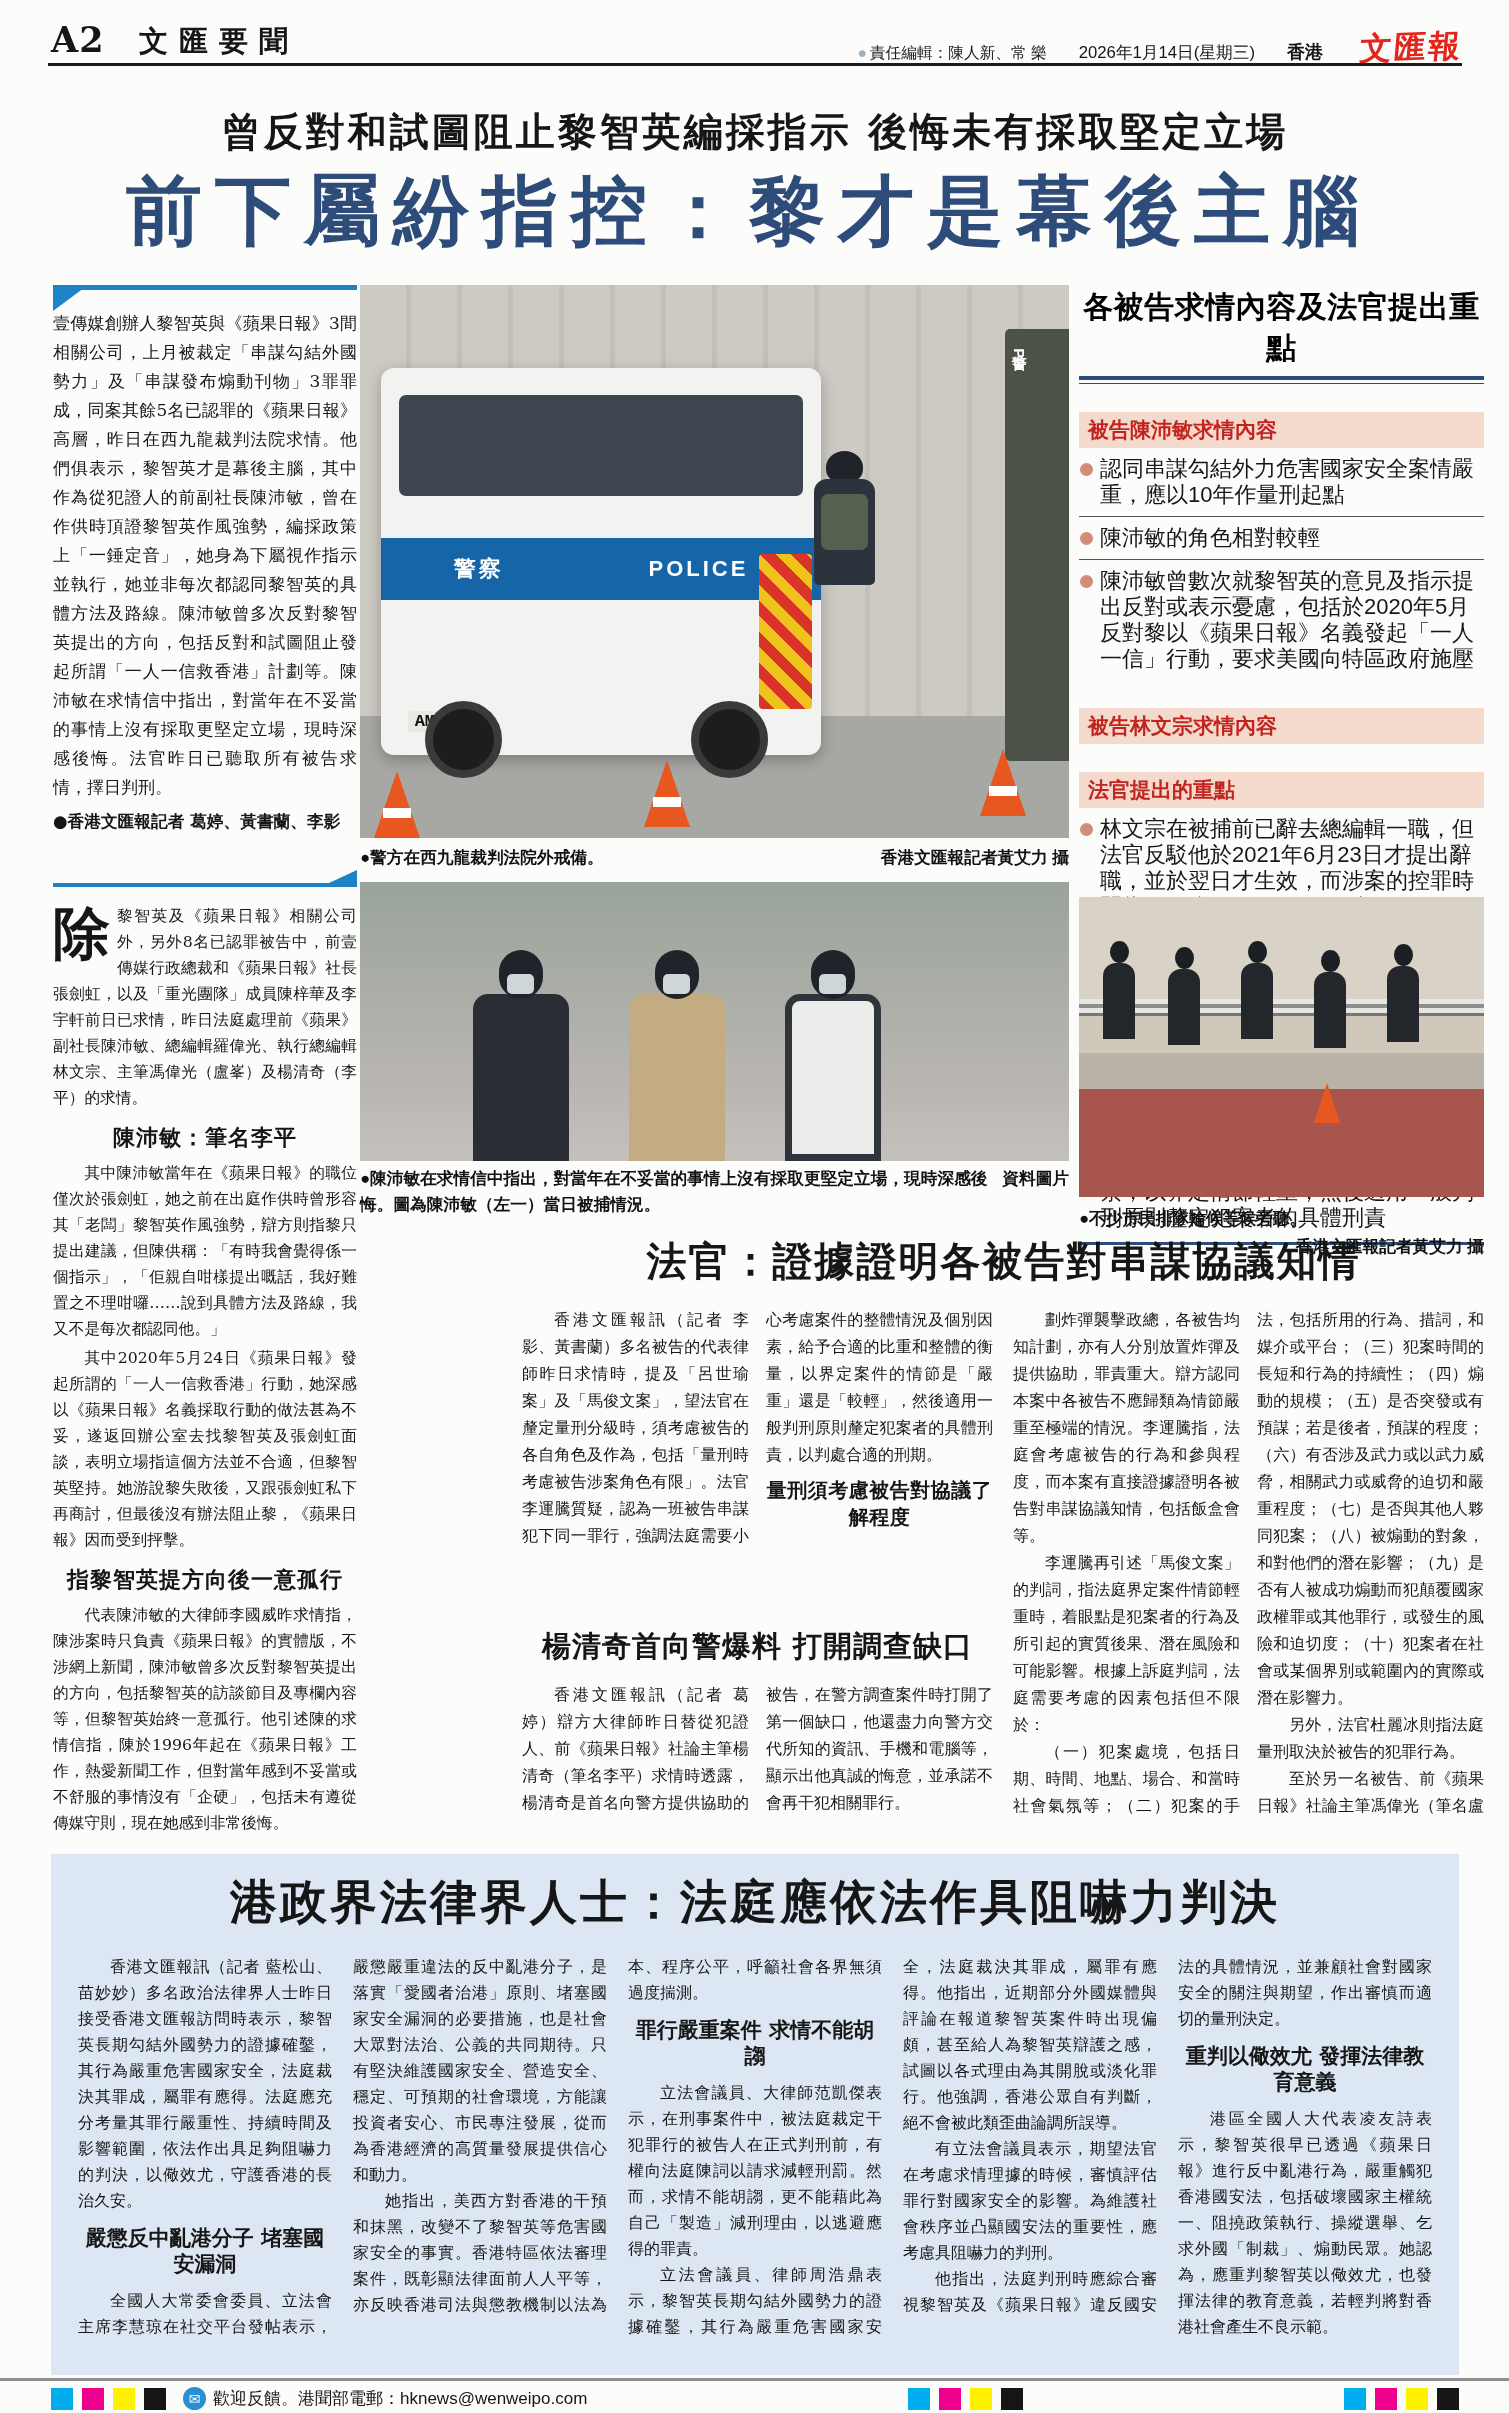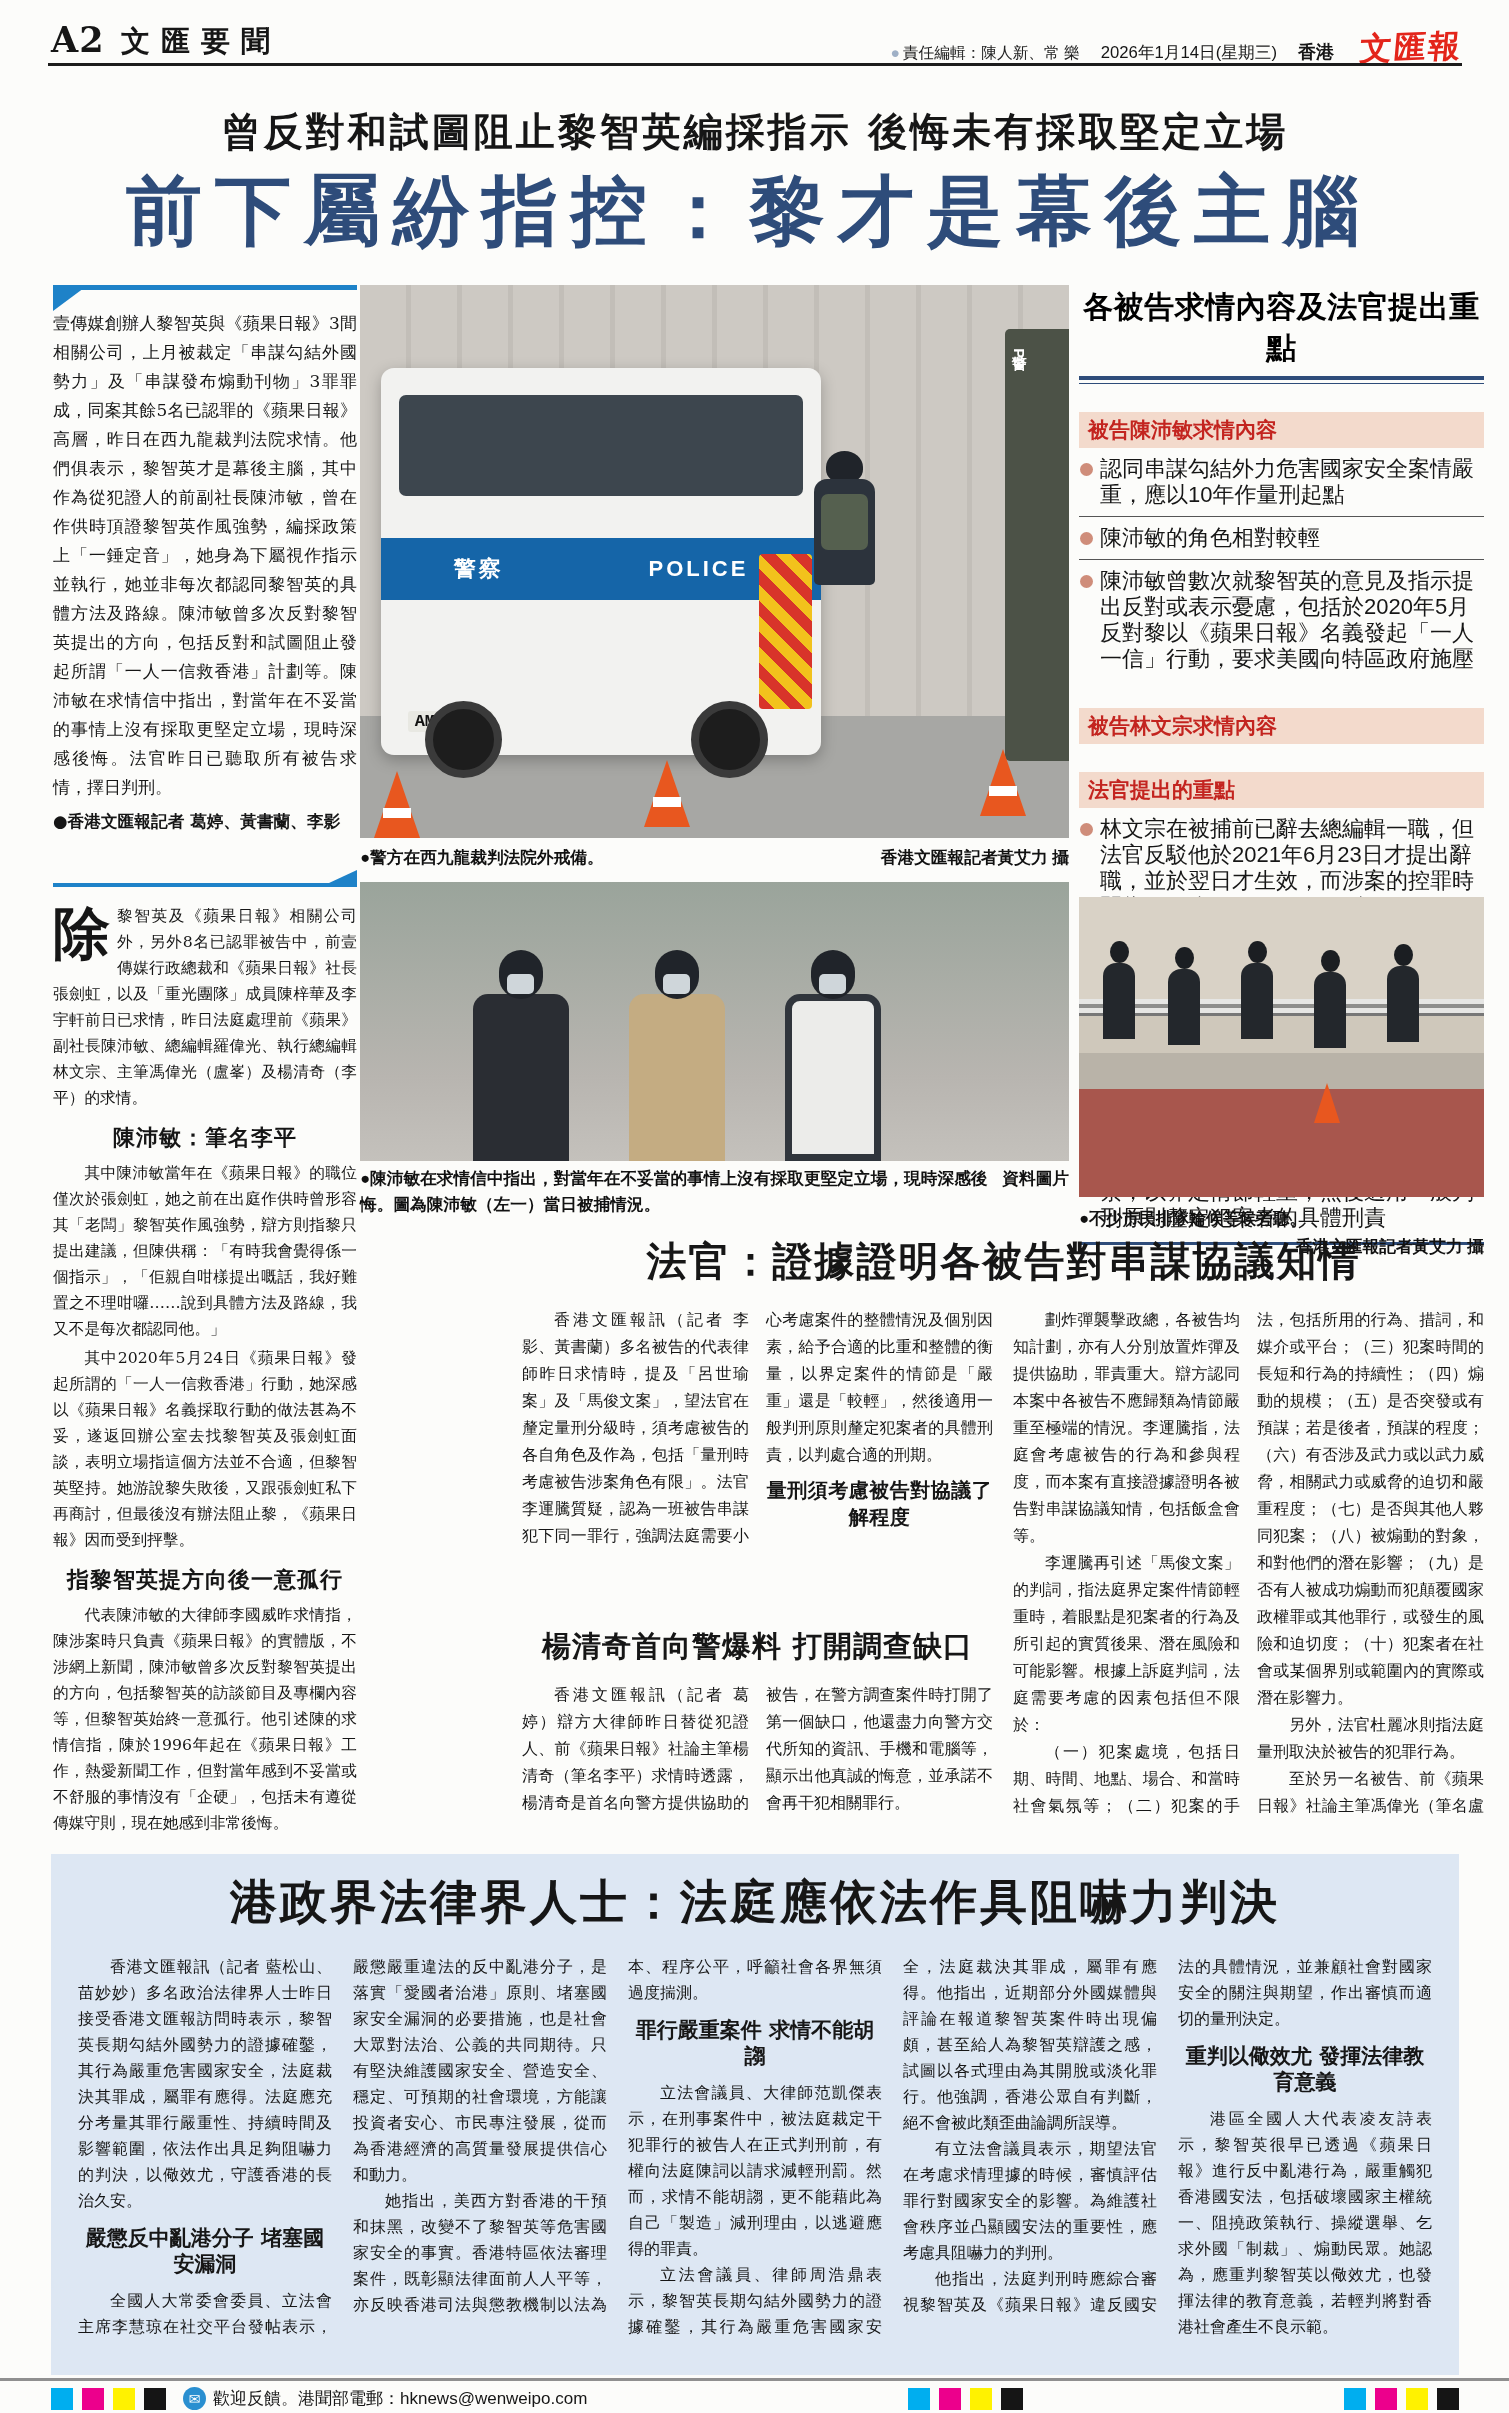--- a/index.html
+++ b/index.html
@@ -9,7 +9,7 @@
 
   
   .page-label{left:51px;top:19px;font-size:35px;font-weight:bold;letter-spacing:1px;}
-  .section-name{left:121px;top:22px;font-size:29px;font-weight:bold;letter-spacing:11px;}
+  .section-name{left:139px;top:22px;font-size:29px;font-weight:bold;letter-spacing:11px;}
   .header-right{right:48px;top:26px;display:flex;align-items:baseline;gap:21px;white-space:nowrap;}
   .editors{font-size:15.7px;font-family:"Liberation Sans",sans-serif;color:#222;}
   .editors .dot{color:#9fb0c6;margin-right:3px;}

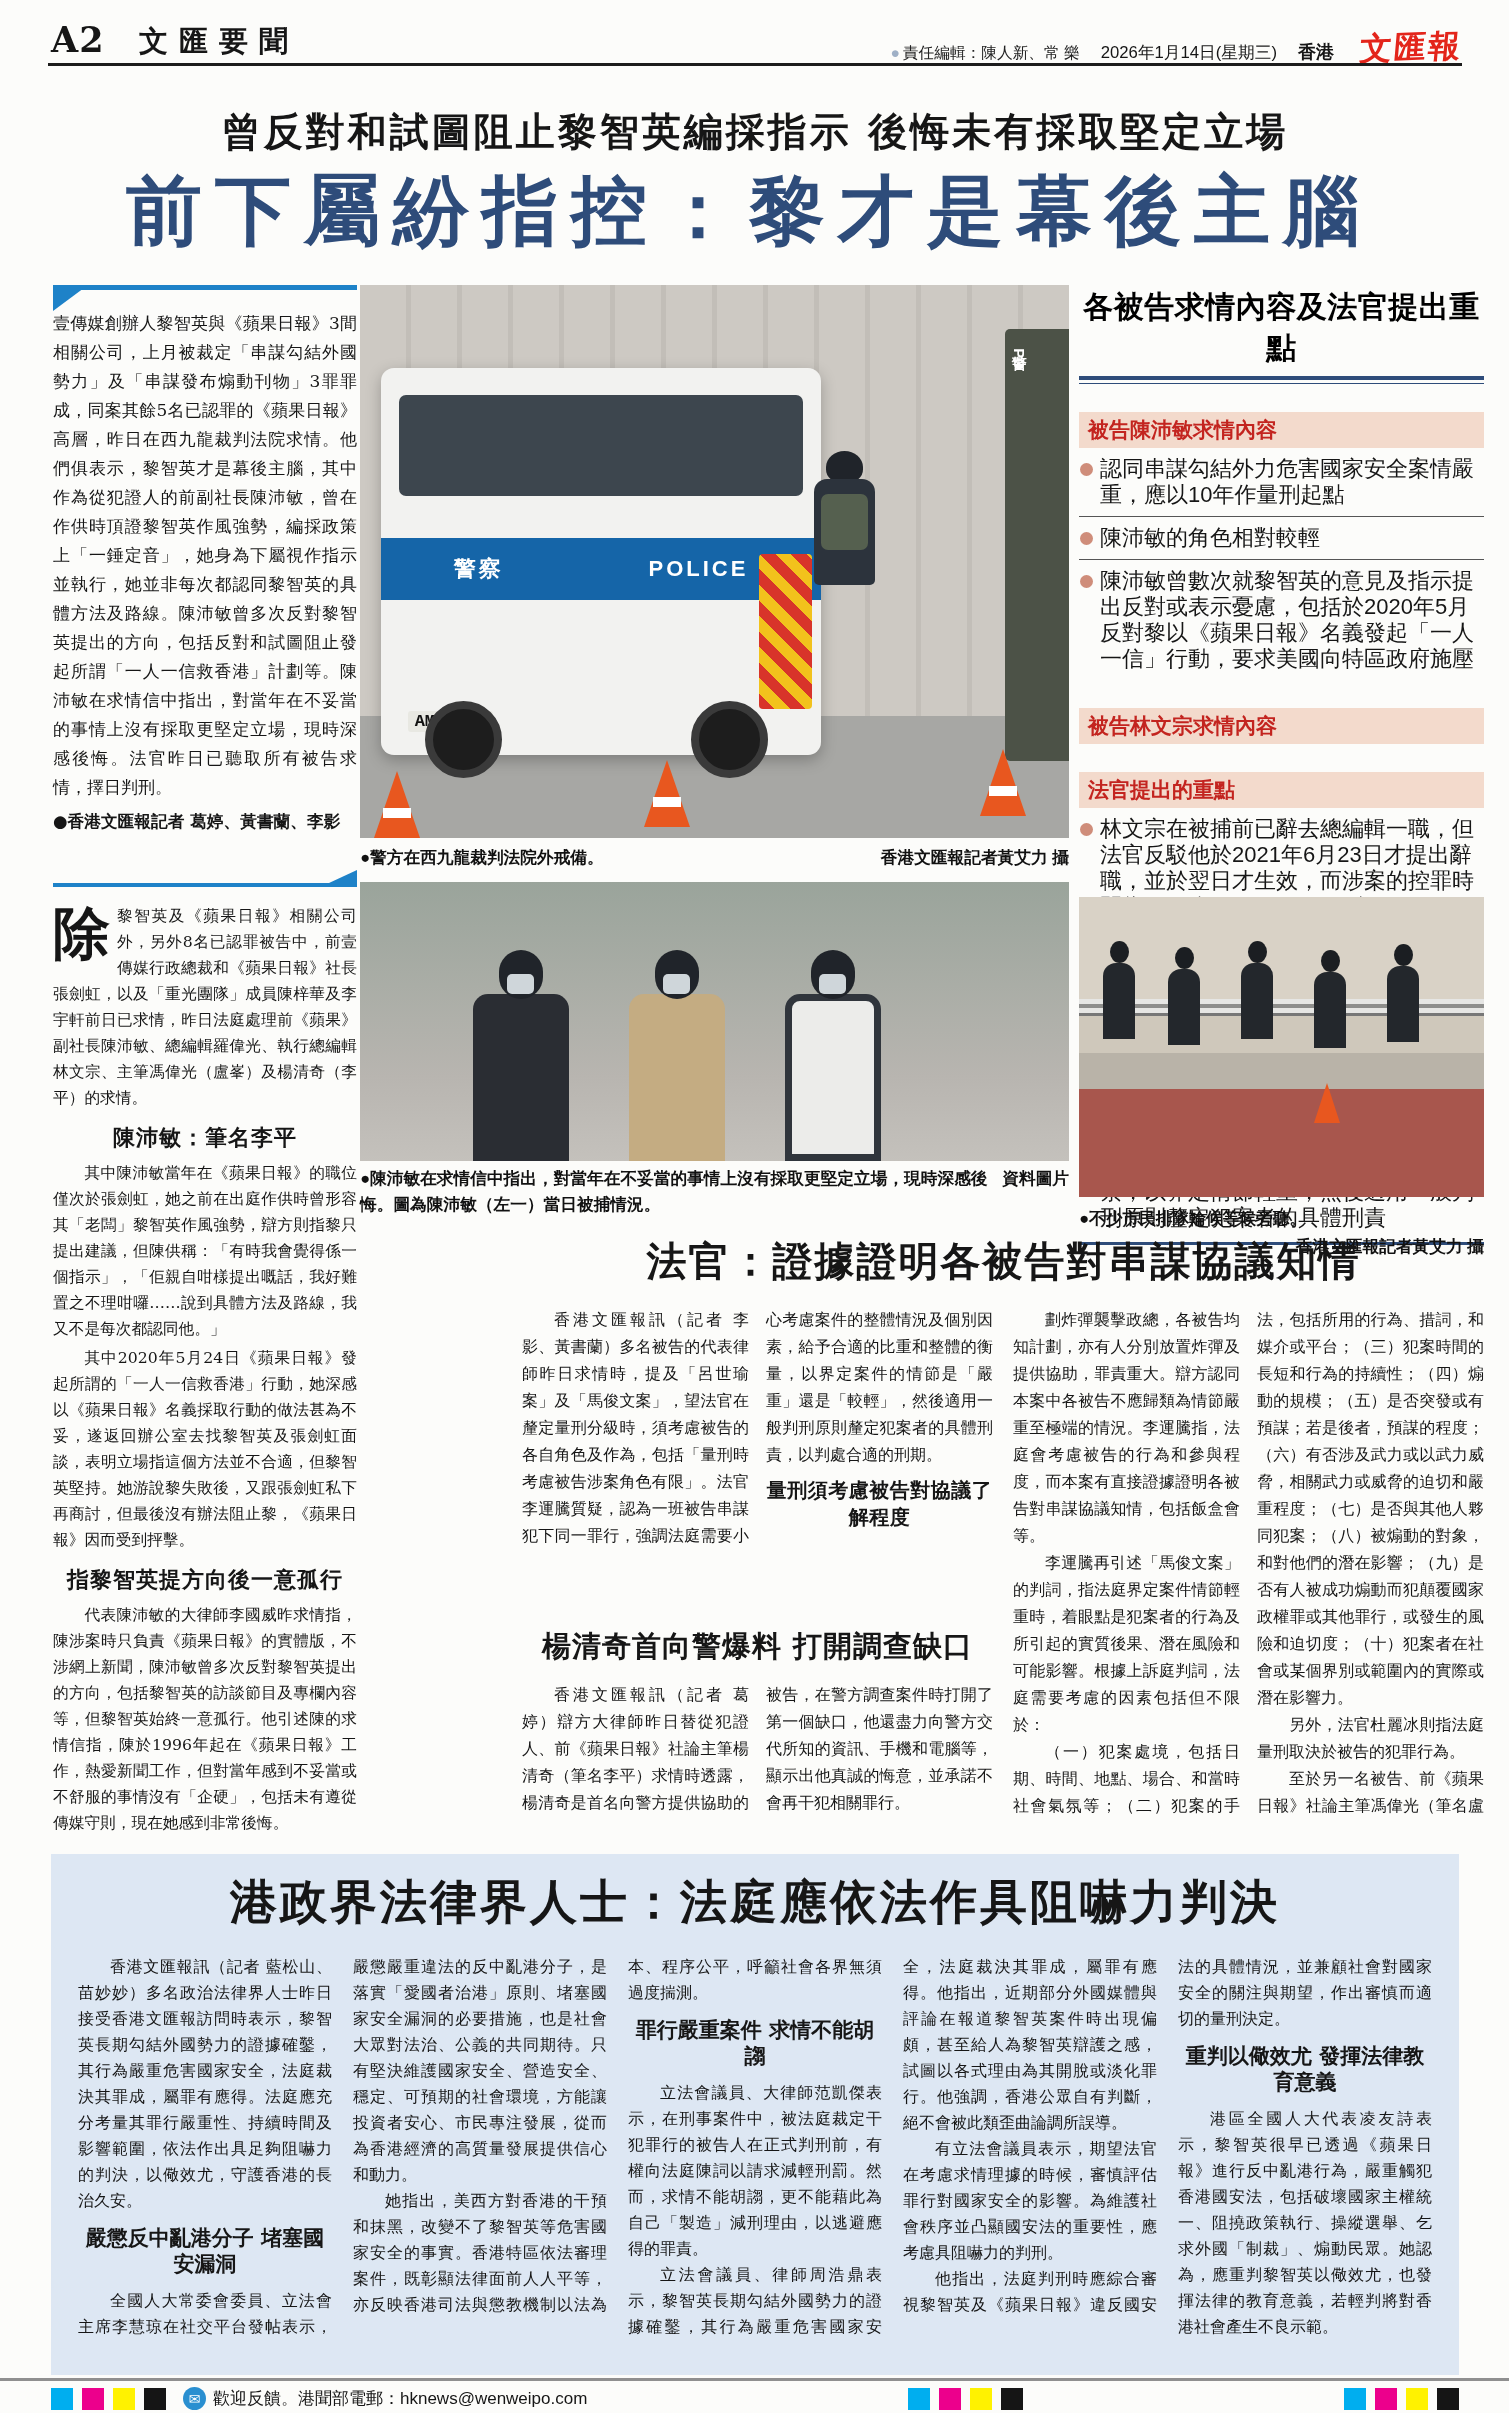--- a/index.html
+++ b/index.html
@@ -10,7 +10,7 @@
   
   .page-label{left:51px;top:19px;font-size:35px;font-weight:bold;letter-spacing:1px;}
   .section-name{left:139px;top:22px;font-size:29px;font-weight:bold;letter-spacing:11px;}
-  .header-right{right:48px;top:26px;display:flex;align-items:baseline;gap:21px;white-space:nowrap;}
+  .header-right{right:48px;top:26px;display:flex;align-items:baseline;gap:32px;white-space:nowrap;}
   .editors{font-size:15.7px;font-family:"Liberation Sans",sans-serif;color:#222;}
   .editors .dot{color:#9fb0c6;margin-right:3px;}
   .pubdate{font-size:16.7px;font-family:"Liberation Sans",sans-serif;}

